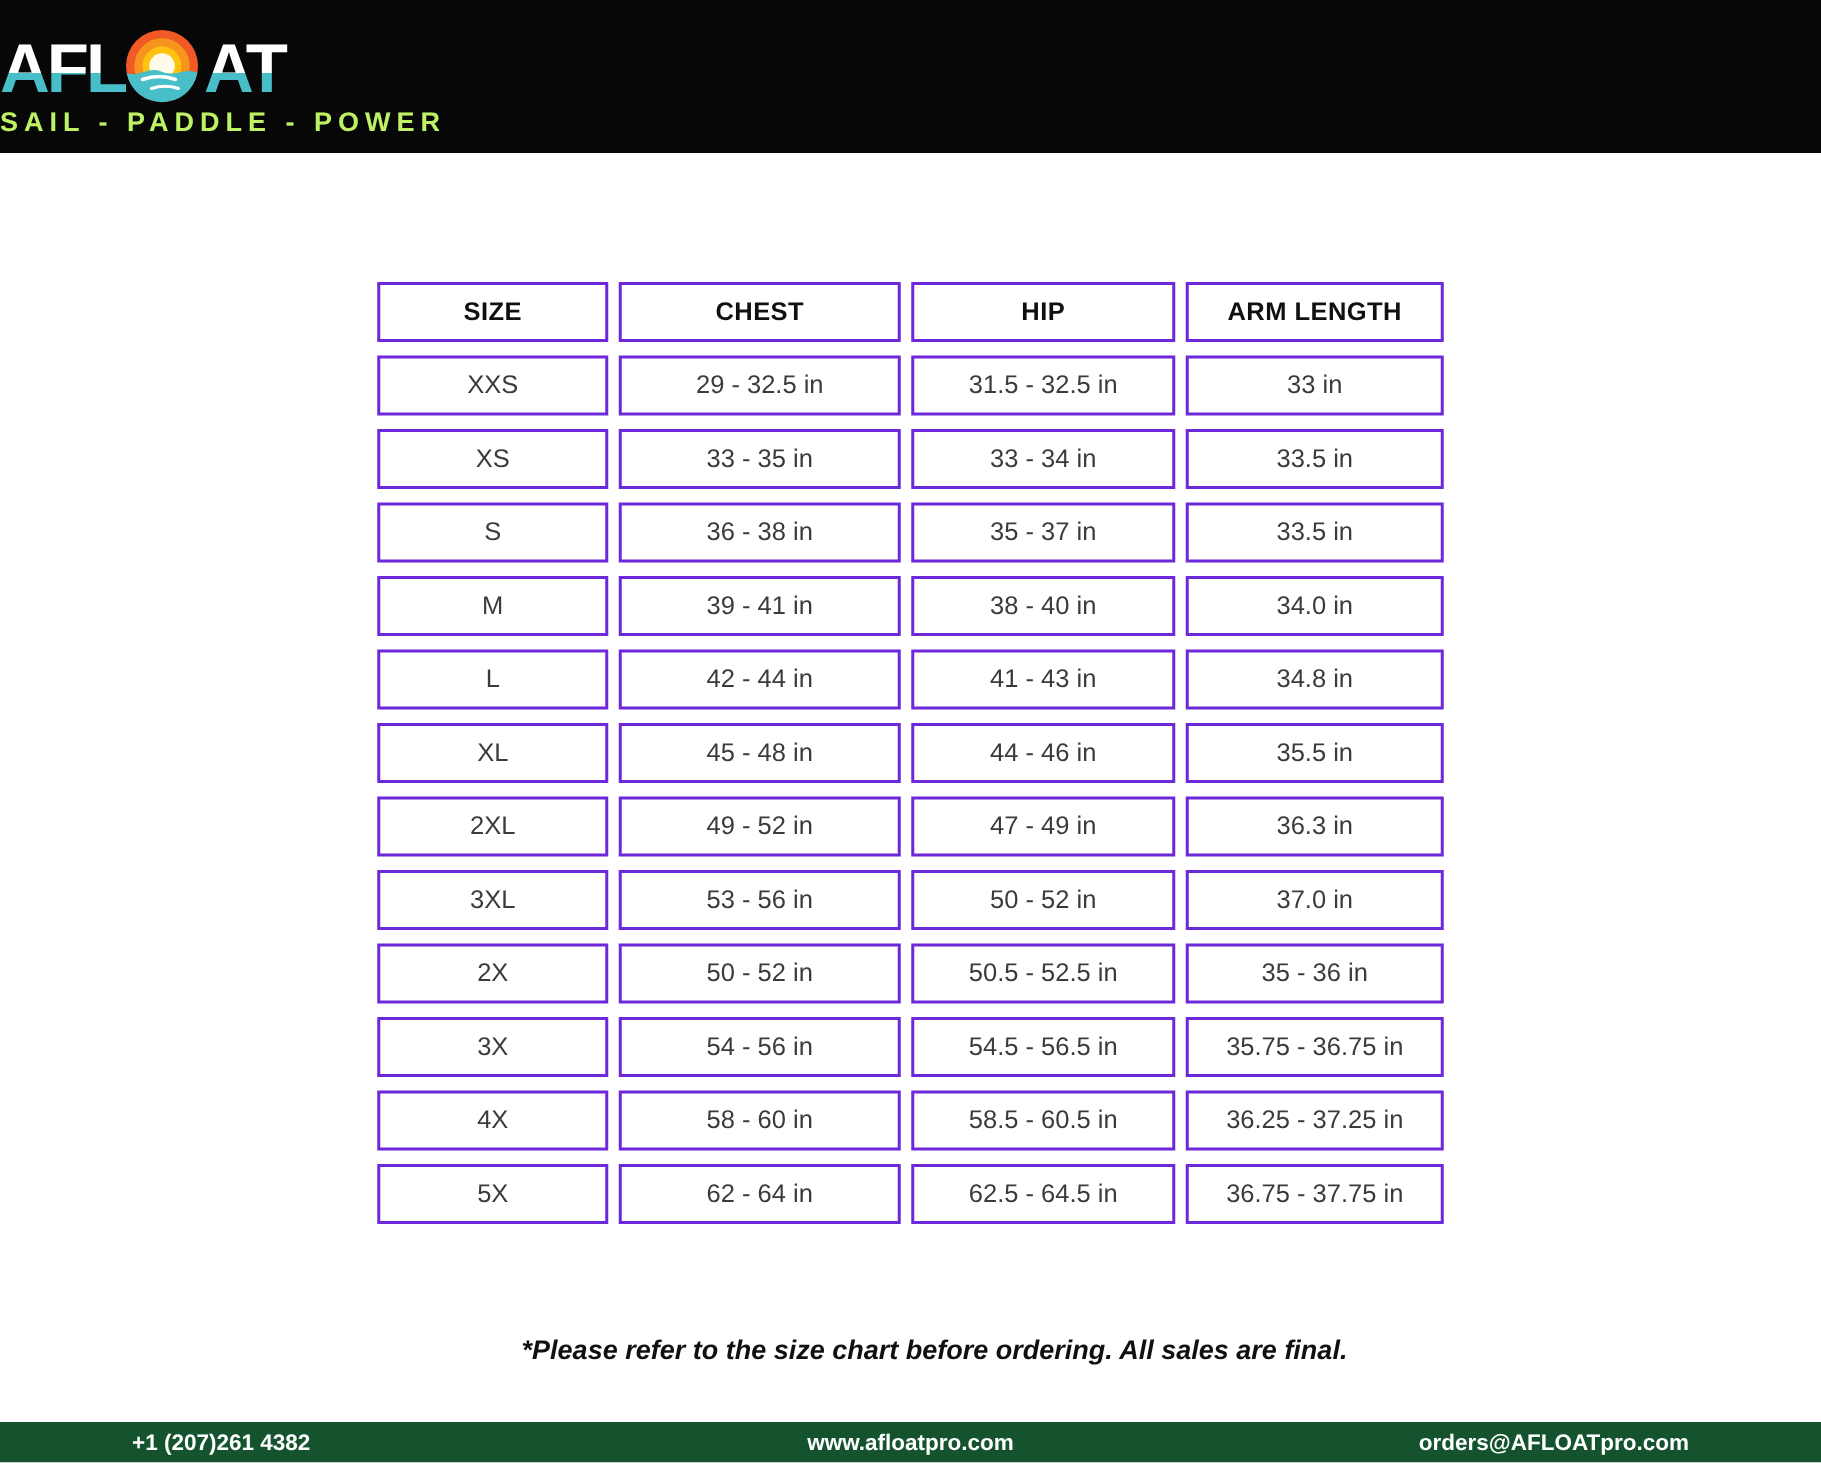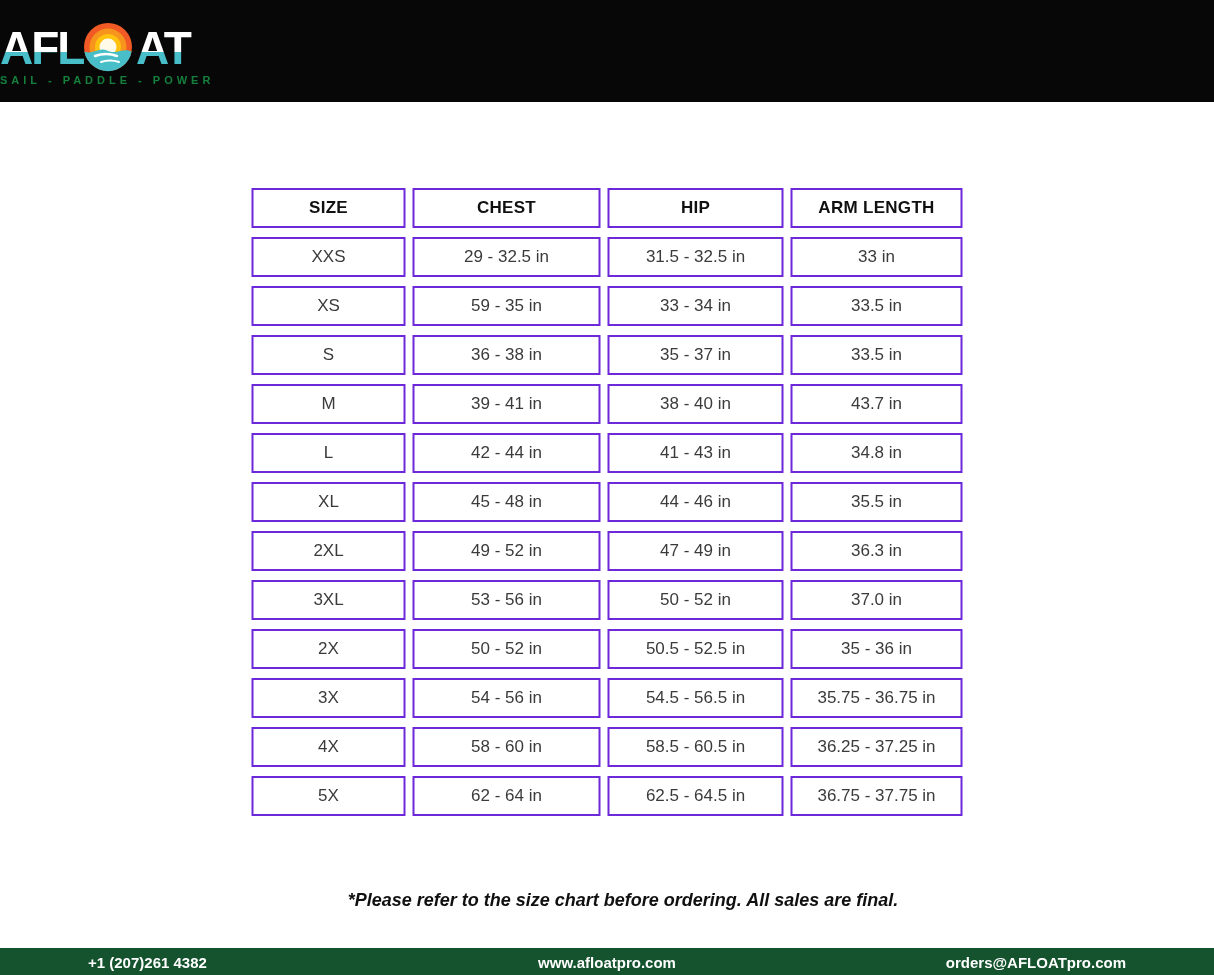--- a/index.html
+++ b/index.html
@@ -16,7 +16,7 @@
   }
   .logo-svg{display:block;}
   .tagline{
-    margin-top:1px;color:#15803d;font-weight:700;font-size:11px;
+    margin-top:1px;color:#bef264;font-weight:700;font-size:18px;
     letter-spacing:4px;line-height:1;
   }
 

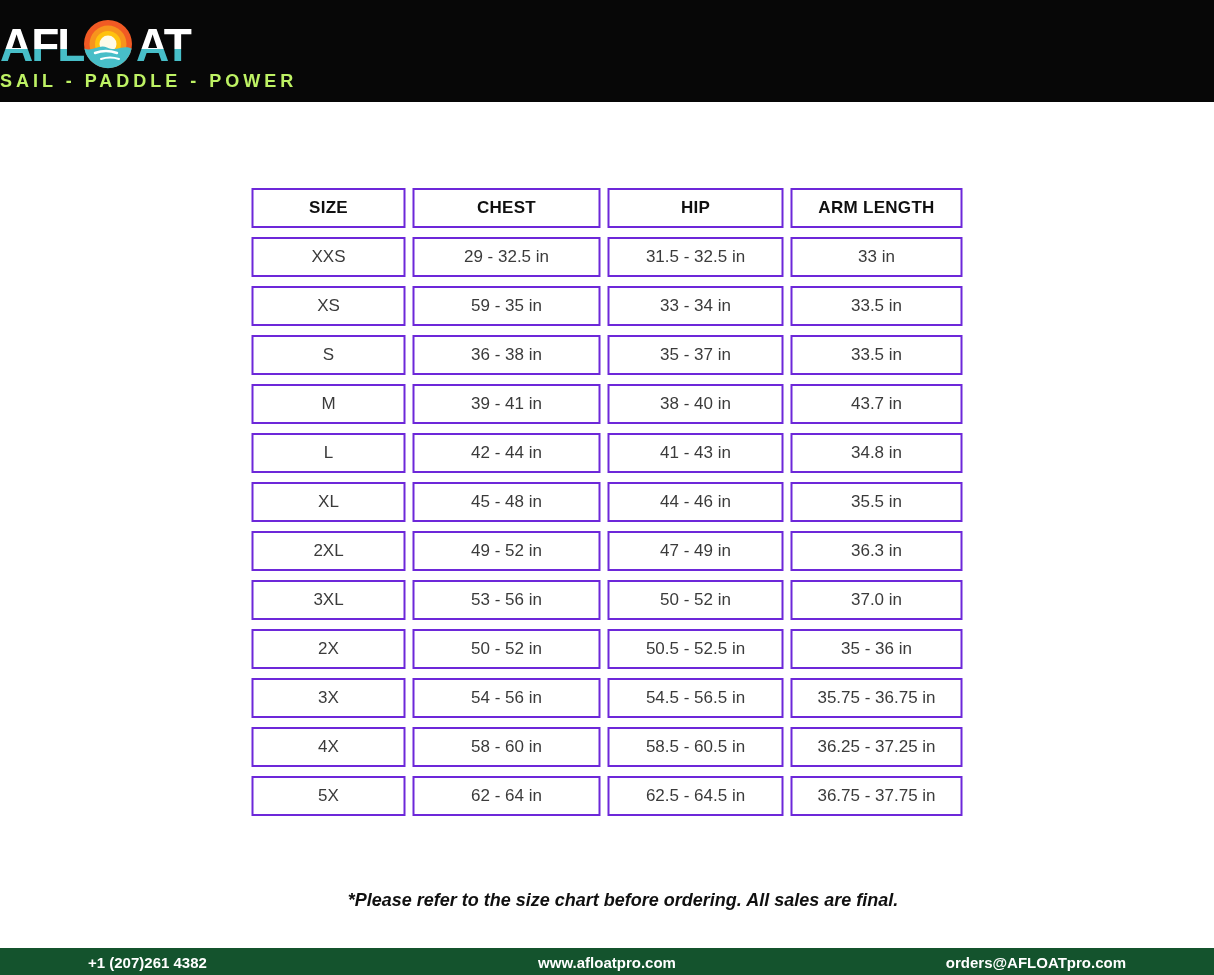--- a/index.html
+++ b/index.html
@@ -84,7 +84,7 @@
     <div class="cell">31.5 - 32.5 in</div>
     <div class="cell">33 in</div>
     <div class="cell">XS</div>
-    <div class="cell">59 - 35 in</div>
+    <div class="cell">33 - 35 in</div>
     <div class="cell">33 - 34 in</div>
     <div class="cell">33.5 in</div>
     <div class="cell">S</div>

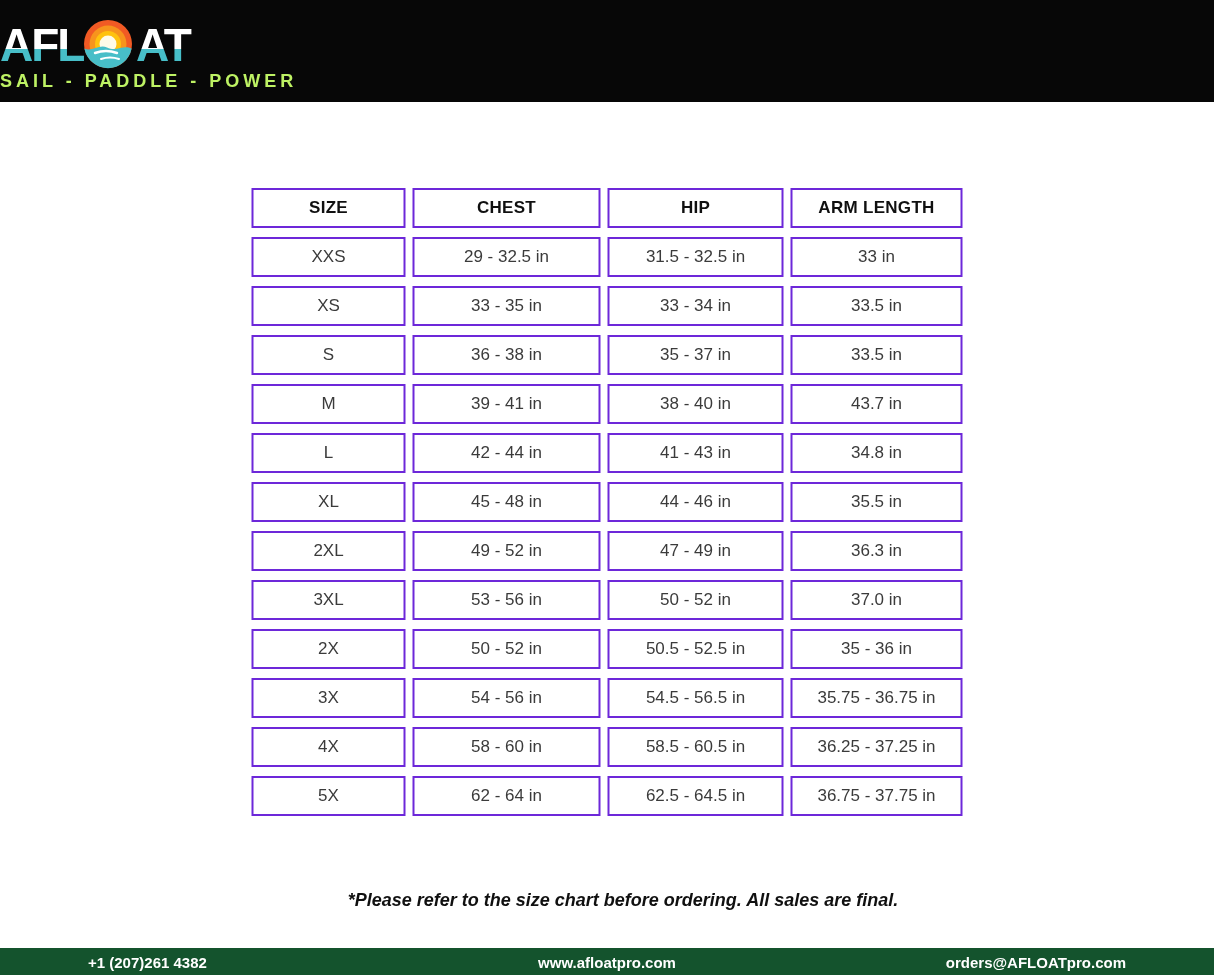--- a/index.html
+++ b/index.html
@@ -94,7 +94,7 @@
     <div class="cell">M</div>
     <div class="cell">39 - 41 in</div>
     <div class="cell">38 - 40 in</div>
-    <div class="cell">43.7 in</div>
+    <div class="cell">34.0 in</div>
     <div class="cell">L</div>
     <div class="cell">42 - 44 in</div>
     <div class="cell">41 - 43 in</div>

